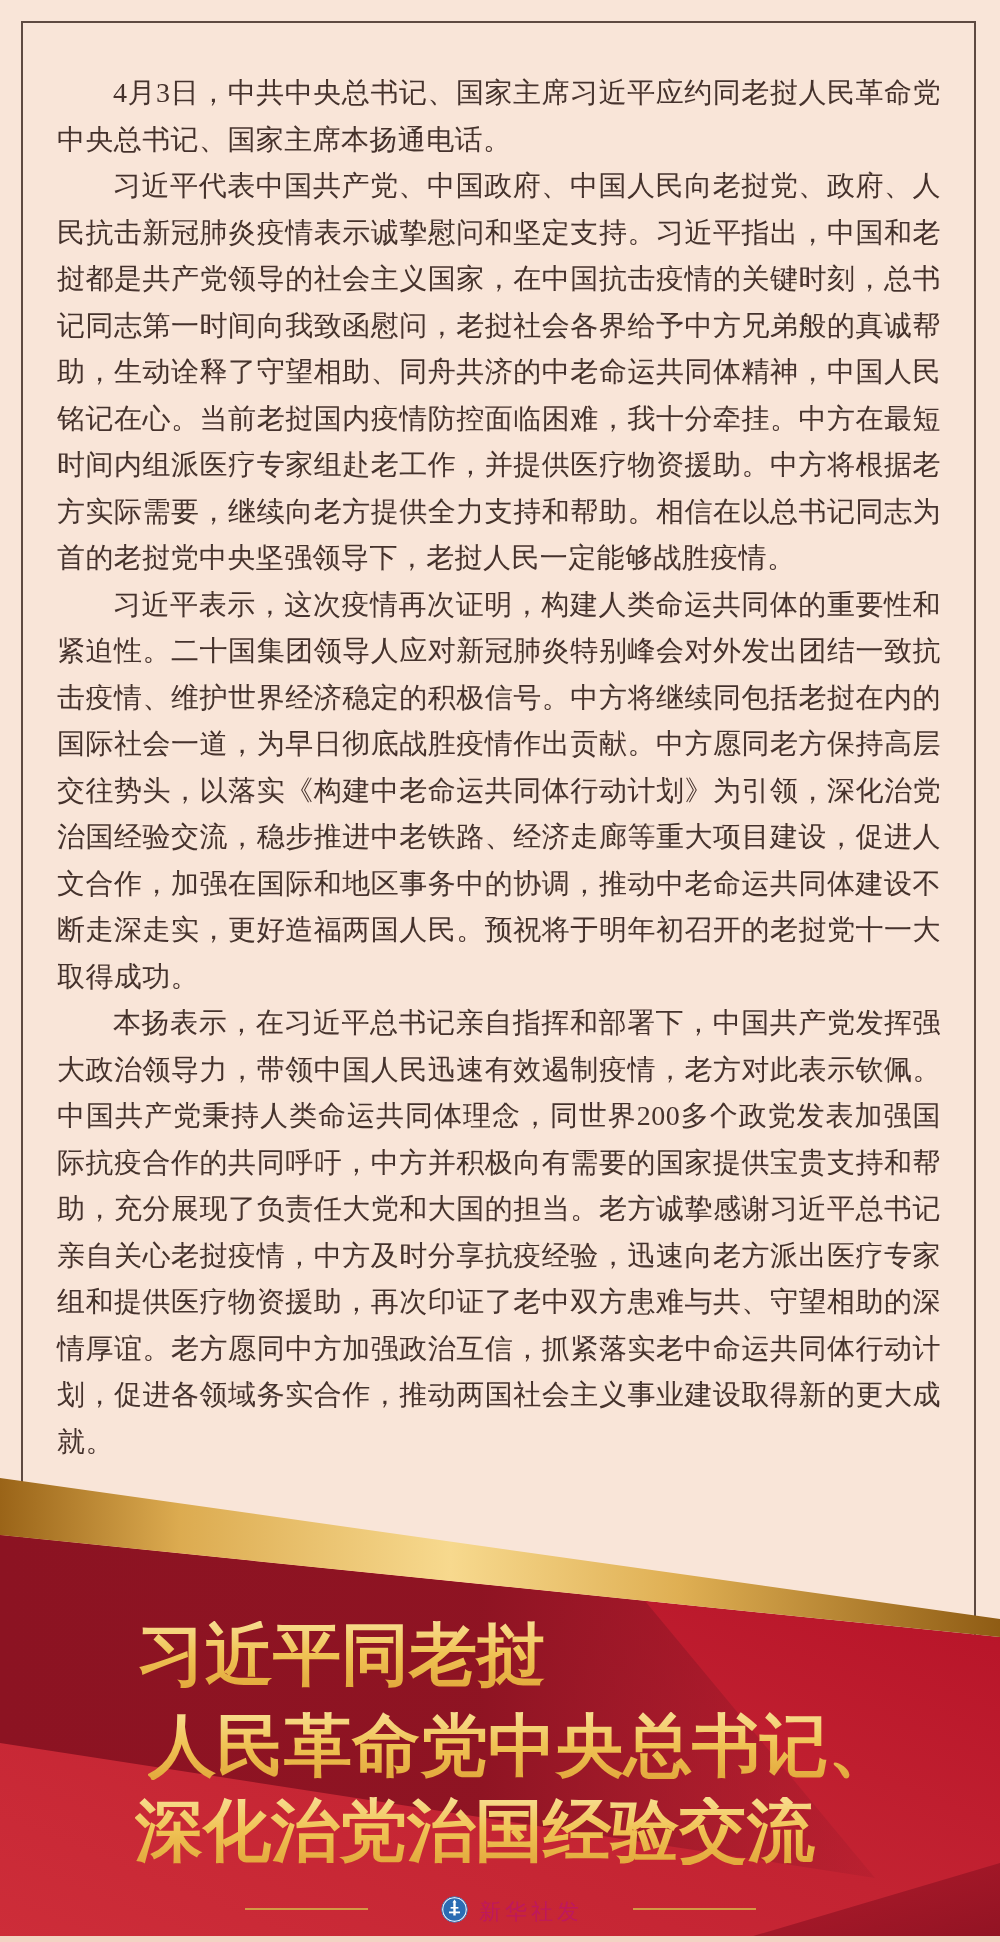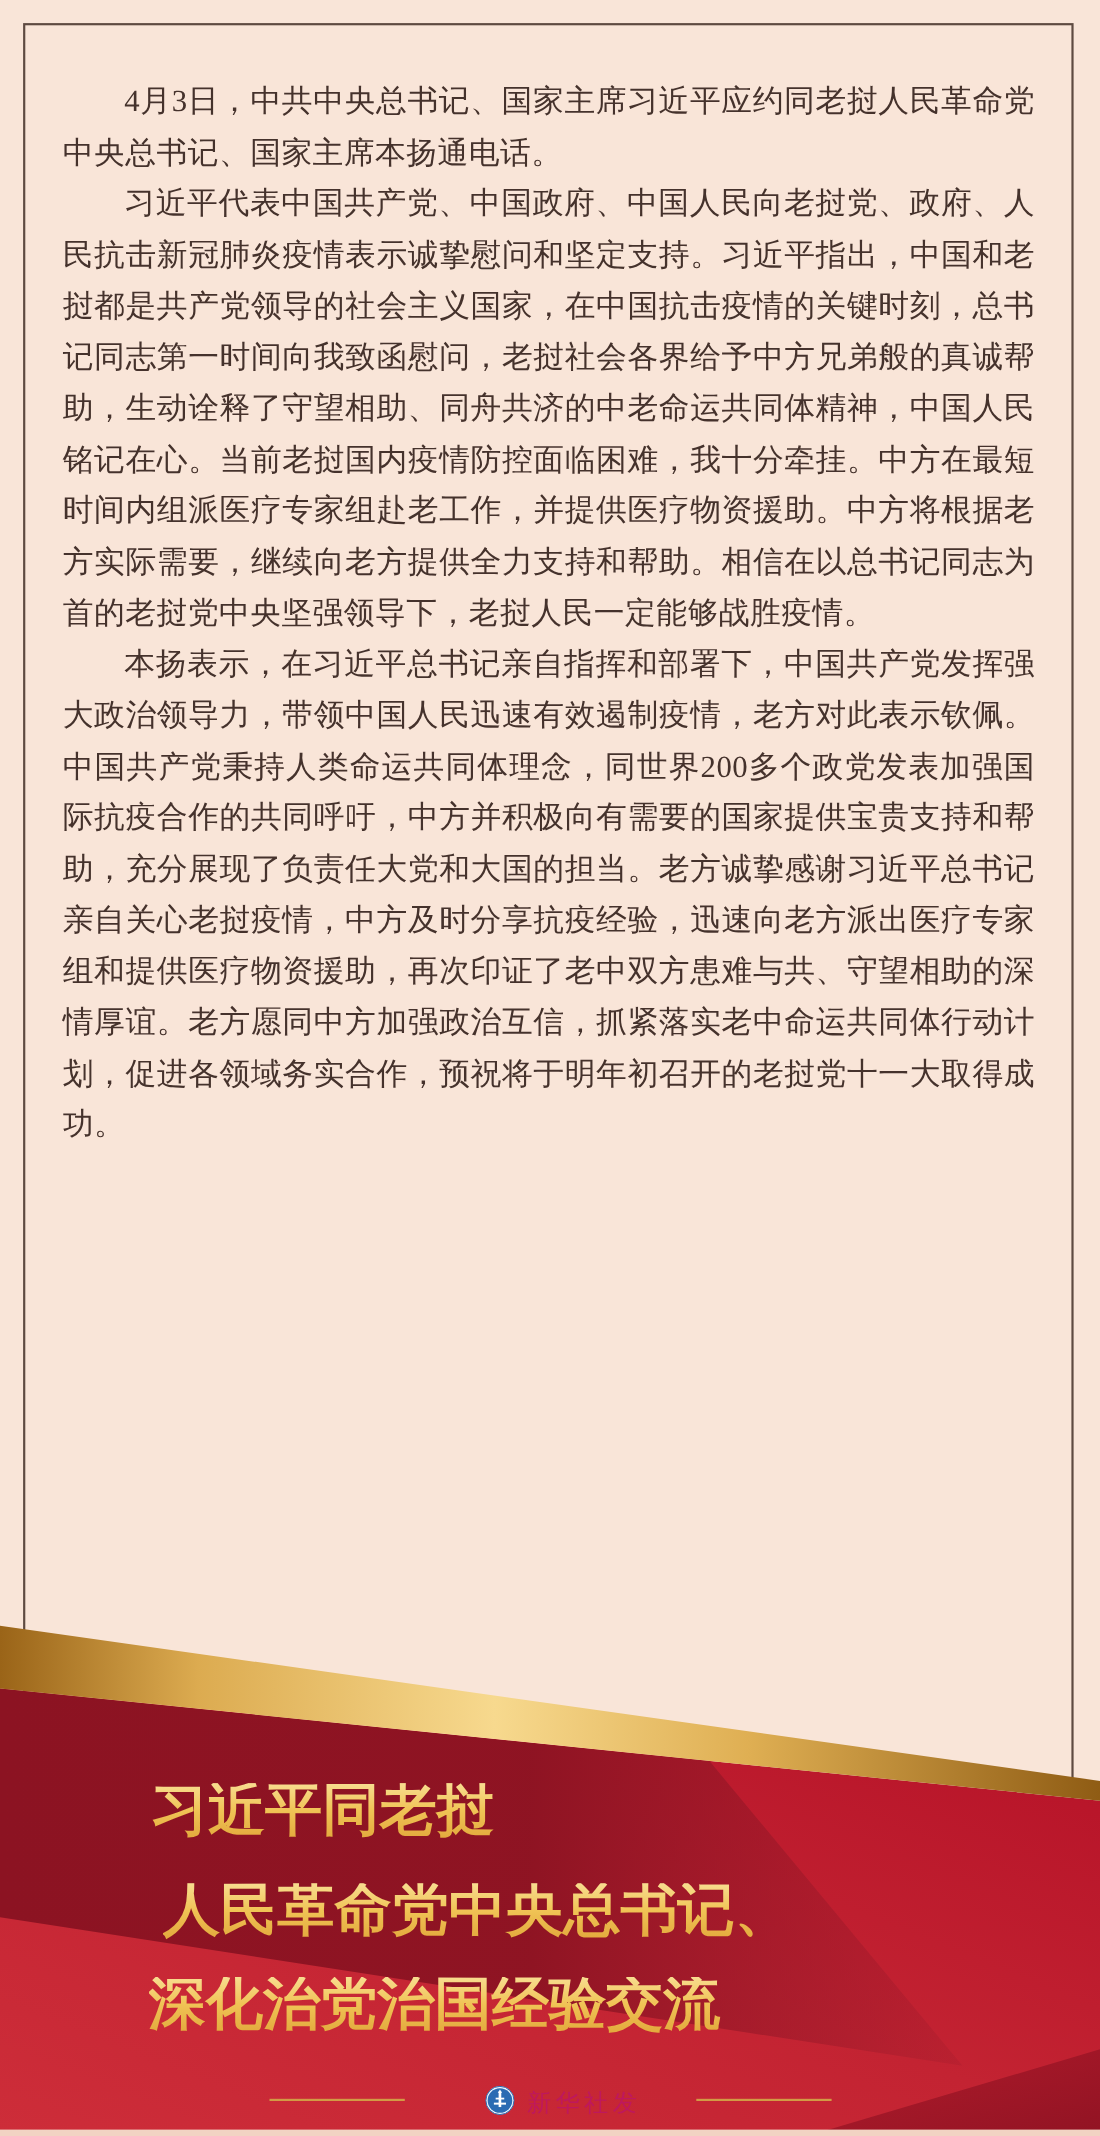--- a/index.html
+++ b/index.html
@@ -63,6 +63,7 @@
   <div class="bodytext">
     <p>4月3日，中共中央总书记、国家主席习近平应约同老挝人民革命党中央总书记、国家主席本扬通电话。</p>
     <p>习近平代表中国共产党、中国政府、中国人民向老挝党、政府、人民抗击新冠肺炎疫情表示诚挚慰问和坚定支持。习近平指出，中国和老挝都是共产党领导的社会主义国家，在中国抗击疫情的关键时刻，总书记同志第一时间向我致函慰问，老挝社会各界给予中方兄弟般的真诚帮助，生动诠释了守望相助、同舟共济的中老命运共同体精神，中国人民铭记在心。当前老挝国内疫情防控面临困难，我十分牵挂。中方在最短时间内组派医疗专家组赴老工作，并提供医疗物资援助。中方将根据老方实际需要，继续向老方提供全力支持和帮助。相信在以总书记同志为首的老挝党中央坚强领导下，老挝人民一定能够战胜疫情。</p>
+    <p>习近平表示，这次疫情再次证明，构建人类命运共同体的重要性和紧迫性。二十国集团领导人应对新冠肺炎特别峰会对外发出团结一致抗击疫情、维护世界经济稳定的积极信号。中方将继续同包括老挝在内的国际社会一道，为早日彻底战胜疫情作出贡献。中方愿同老方保持高层交往势头，以落实《构建中老命运共同体行动计划》为引领，深化治党治国经验交流，稳步推进中老铁路、经济走廊等重大项目建设，促进人文合作，加强在国际和地区事务中的协调，推动中老命运共同体建设不断走深走实，更好造福两国人民。预祝将于明年初召开的老挝党十一大取得成功。</p>
     <p>本扬表示，在习近平总书记亲自指挥和部署下，中国共产党发挥强大政治领导力，带领中国人民迅速有效遏制疫情，老方对此表示钦佩。中国共产党秉持人类命运共同体理念，同世界200多个政党发表加强国际抗疫合作的共同呼吁，中方并积极向有需要的国家提供宝贵支持和帮助，充分展现了负责任大党和大国的担当。老方诚挚感谢习近平总书记亲自关心老挝疫情，中方及时分享抗疫经验，迅速向老方派出医疗专家组和提供医疗物资援助，再次印证了老中双方患难与共、守望相助的深情厚谊。老方愿同中方加强政治互信，抓紧落实老中命运共同体行动计划，促进各领域务实合作，预祝将于明年初召开的老挝党十一大取得成功。</p>
   </div>
 

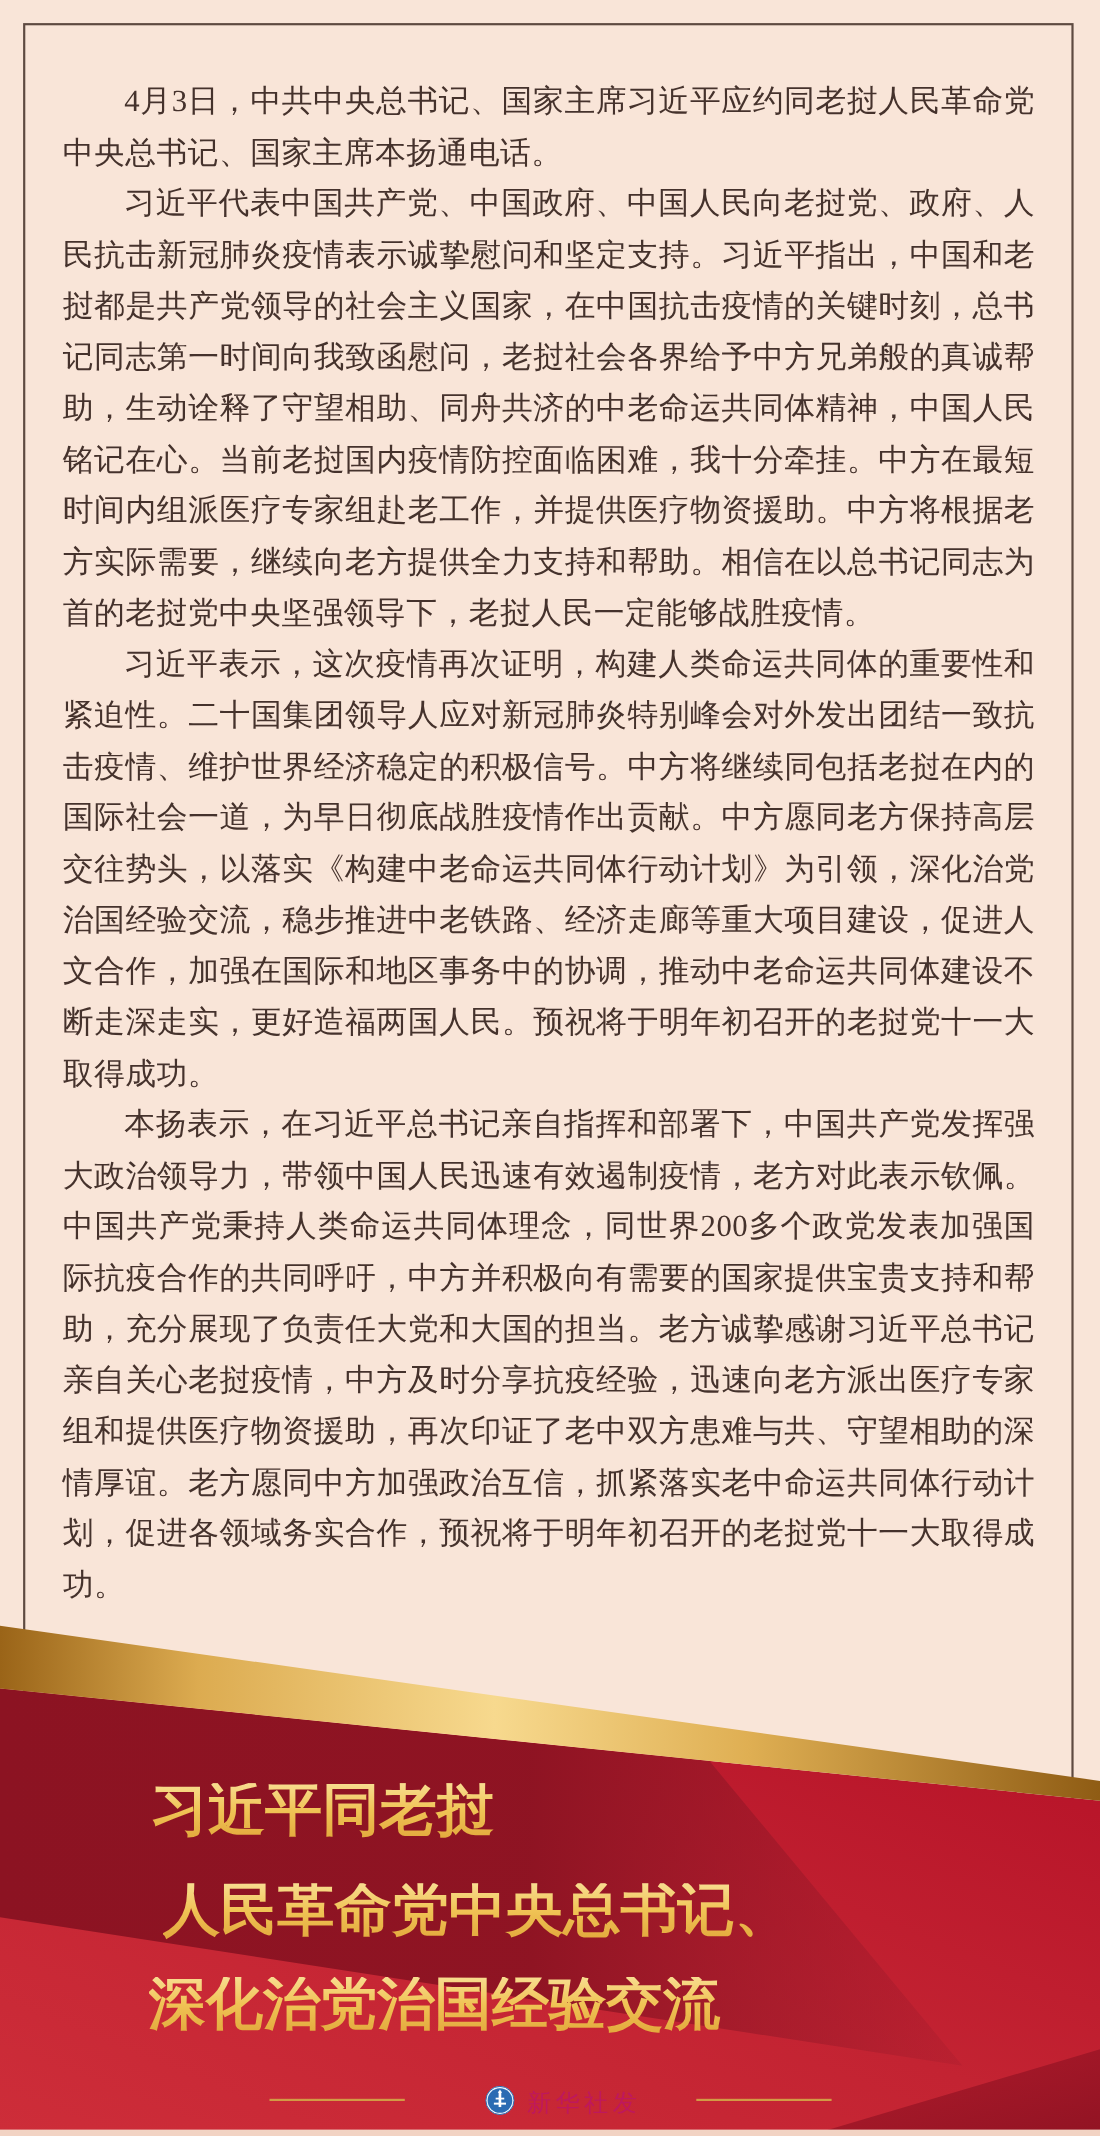--- a/index.html
+++ b/index.html
@@ -64,7 +64,7 @@
     <p>4月3日，中共中央总书记、国家主席习近平应约同老挝人民革命党中央总书记、国家主席本扬通电话。</p>
     <p>习近平代表中国共产党、中国政府、中国人民向老挝党、政府、人民抗击新冠肺炎疫情表示诚挚慰问和坚定支持。习近平指出，中国和老挝都是共产党领导的社会主义国家，在中国抗击疫情的关键时刻，总书记同志第一时间向我致函慰问，老挝社会各界给予中方兄弟般的真诚帮助，生动诠释了守望相助、同舟共济的中老命运共同体精神，中国人民铭记在心。当前老挝国内疫情防控面临困难，我十分牵挂。中方在最短时间内组派医疗专家组赴老工作，并提供医疗物资援助。中方将根据老方实际需要，继续向老方提供全力支持和帮助。相信在以总书记同志为首的老挝党中央坚强领导下，老挝人民一定能够战胜疫情。</p>
     <p>习近平表示，这次疫情再次证明，构建人类命运共同体的重要性和紧迫性。二十国集团领导人应对新冠肺炎特别峰会对外发出团结一致抗击疫情、维护世界经济稳定的积极信号。中方将继续同包括老挝在内的国际社会一道，为早日彻底战胜疫情作出贡献。中方愿同老方保持高层交往势头，以落实《构建中老命运共同体行动计划》为引领，深化治党治国经验交流，稳步推进中老铁路、经济走廊等重大项目建设，促进人文合作，加强在国际和地区事务中的协调，推动中老命运共同体建设不断走深走实，更好造福两国人民。预祝将于明年初召开的老挝党十一大取得成功。</p>
-    <p>本扬表示，在习近平总书记亲自指挥和部署下，中国共产党发挥强大政治领导力，带领中国人民迅速有效遏制疫情，老方对此表示钦佩。中国共产党秉持人类命运共同体理念，同世界200多个政党发表加强国际抗疫合作的共同呼吁，中方并积极向有需要的国家提供宝贵支持和帮助，充分展现了负责任大党和大国的担当。老方诚挚感谢习近平总书记亲自关心老挝疫情，中方及时分享抗疫经验，迅速向老方派出医疗专家组和提供医疗物资援助，再次印证了老中双方患难与共、守望相助的深情厚谊。老方愿同中方加强政治互信，抓紧落实老中命运共同体行动计划，促进各领域务实合作，预祝将于明年初召开的老挝党十一大取得成功。</p>
+    <p>本扬表示，在习近平总书记亲自指挥和部署下，中国共产党发挥强大政治领导力，带领中国人民迅速有效遏制疫情，老方对此表示钦佩。中国共产党秉持人类命运共同体理念，同世界200多个政党发表加强国际抗疫合作的共同呼吁，中方并积极向有需要的国家提供宝贵支持和帮助，充分展现了负责任大党和大国的担当。老方诚挚感谢习近平总书记亲自关心老挝疫情，中方及时分享抗疫经验，迅速向老方派出医疗专家组和提供医疗物资援助，再次印证了老中双方患难与共、守望相助的深情厚谊。老方愿同中方加强政治互信，抓紧落实老中命运共同体行动计划，促进各领域务实合作，推动两国社会主义事业建设取得新的更大成就。</p>
   </div>
 
   <svg class="banner-svg" viewBox="0 0 1000 492" aria-hidden="true">

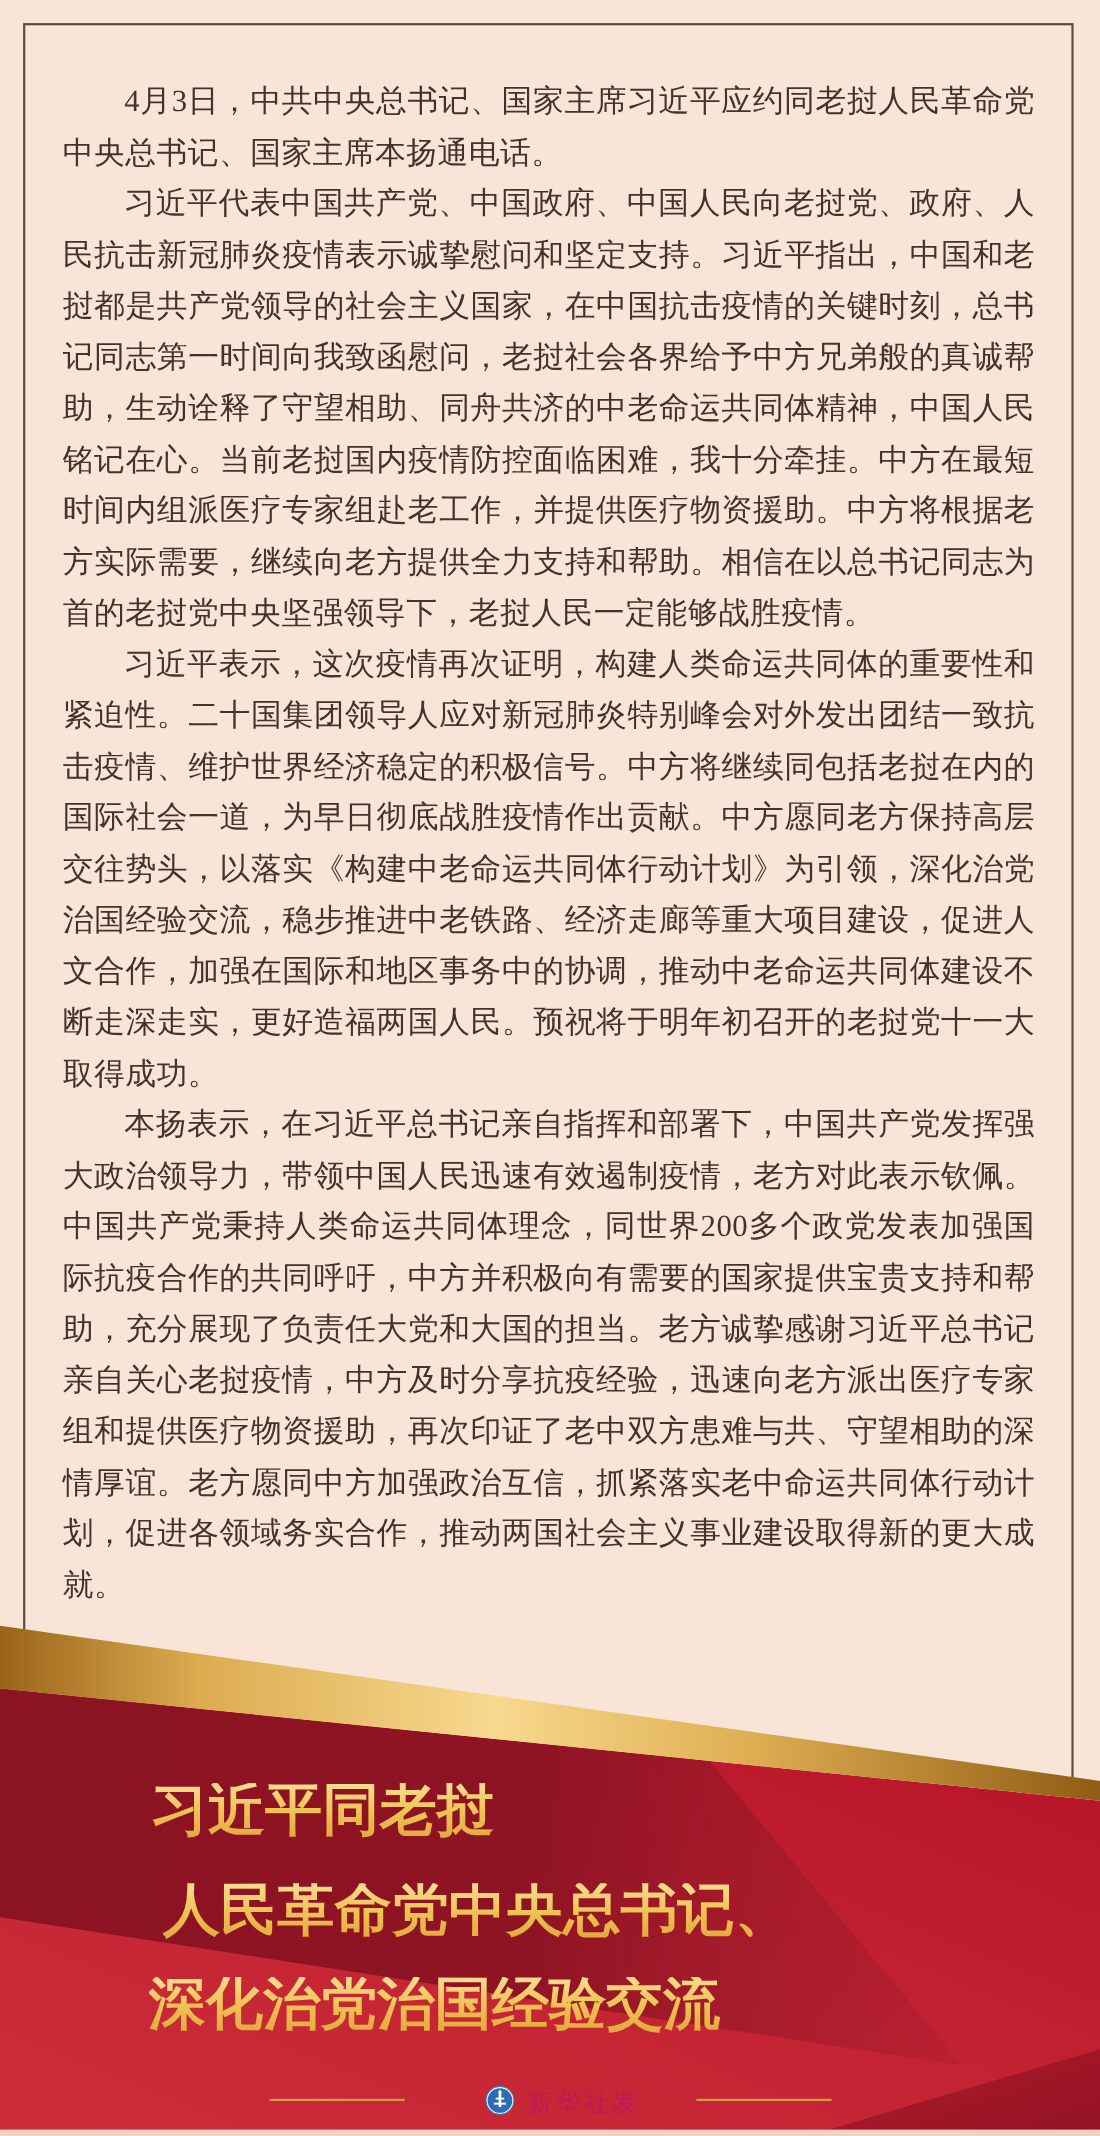--- a/index.html
+++ b/index.html
@@ -26,7 +26,7 @@
   .title-line{
     position:absolute;
     font-weight:bold;
-    font-size:52px;
+    font-size:68px;
     line-height:1;
     white-space:nowrap;
     color:#f0c355;

